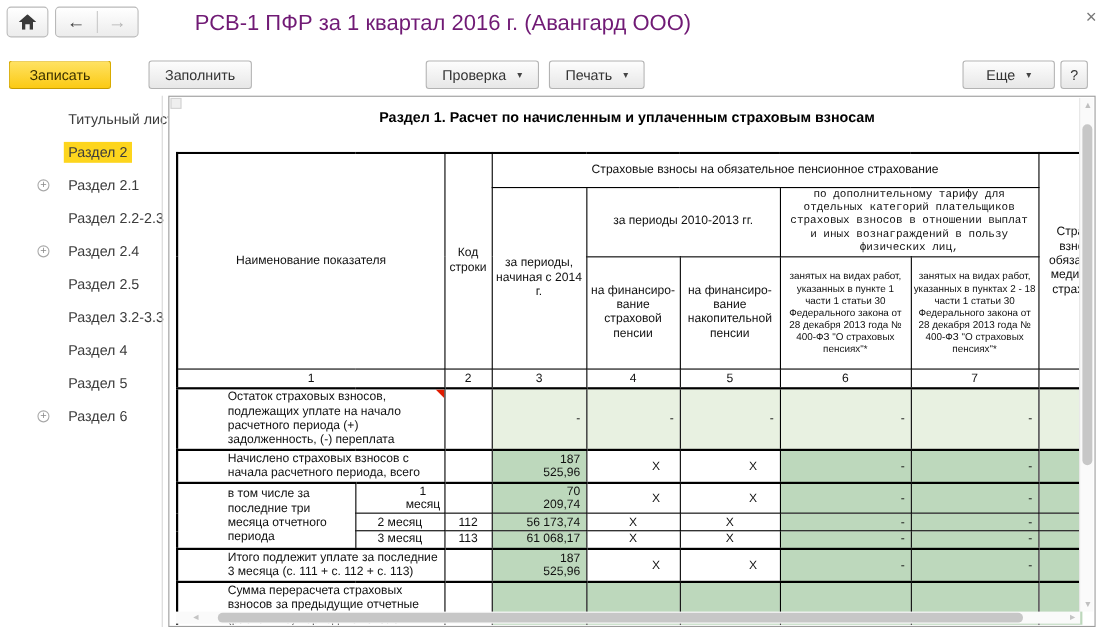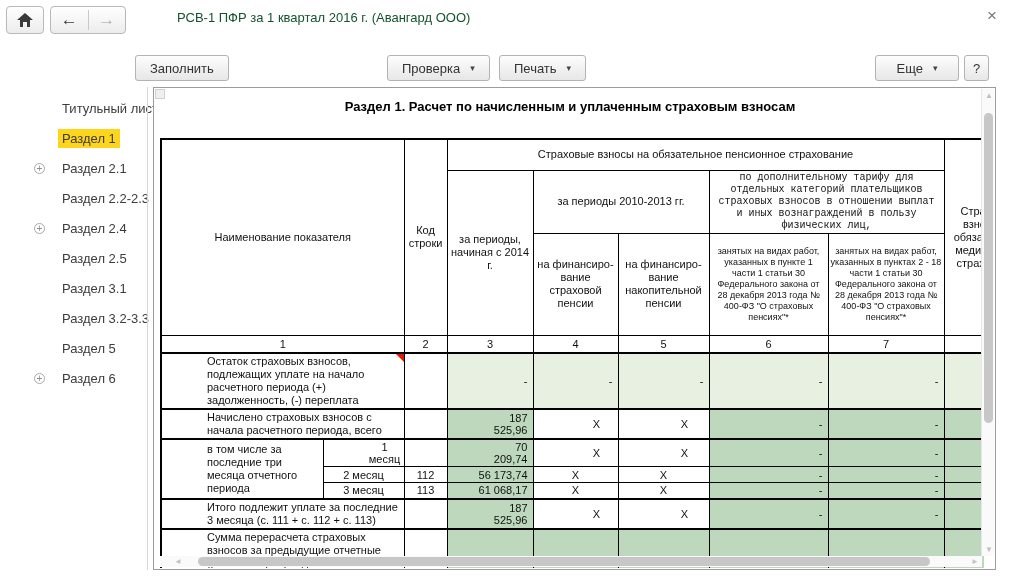--- a/index.html
+++ b/index.html
@@ -14,7 +14,7 @@
   #histgroup .sep { width:1px; height:20px; background:#c9c9c9; }
   .arrow-enabled { color:#3a3a3a; }
   .arrow-disabled { color:#b5b5b5; }
-  #win-title { position:absolute; left:177px; top:10px; font-size:13px; color:#14532d; white-space:nowrap; }
+  #win-title { position:absolute; left:177px; top:10px; font-size:20px; color:#701a75; white-space:nowrap; }
   #close-x { position:absolute; right:12px; top:6px; font-size:17px; color:#777; cursor:pointer; width:18px; text-align:center; }
 
   

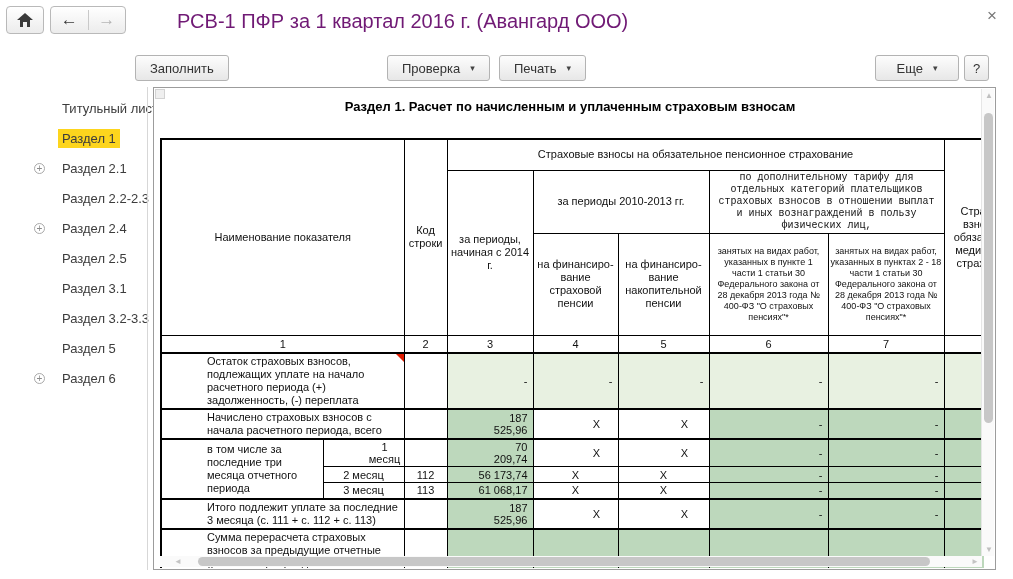--- a/index.html
+++ b/index.html
@@ -88,6 +88,9 @@
 </div>
 
 <div id="toolbar">
+  <div class="tbtn" id="btn-save">
+      <span>Записать</span>
+    </div>
   <div class="tbtn" id="btn-fill">
       <span>Заполнить</span>
     </div>

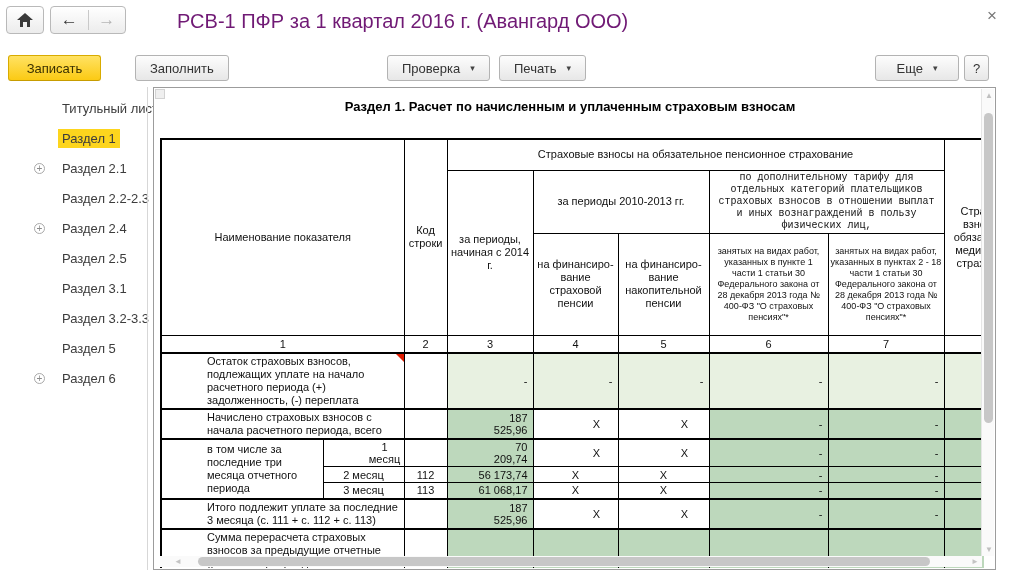--- a/index.html
+++ b/index.html
@@ -119,7 +119,7 @@
       <span class="lbl">Титульный лист</span>
     </div>
   <div class="side-item active">
-      <span class="lbl">Раздел 1</span>
+      <span class="lbl">Раздел 2</span>
     </div>
   <div class="side-item">
       <span class="plus">+</span>

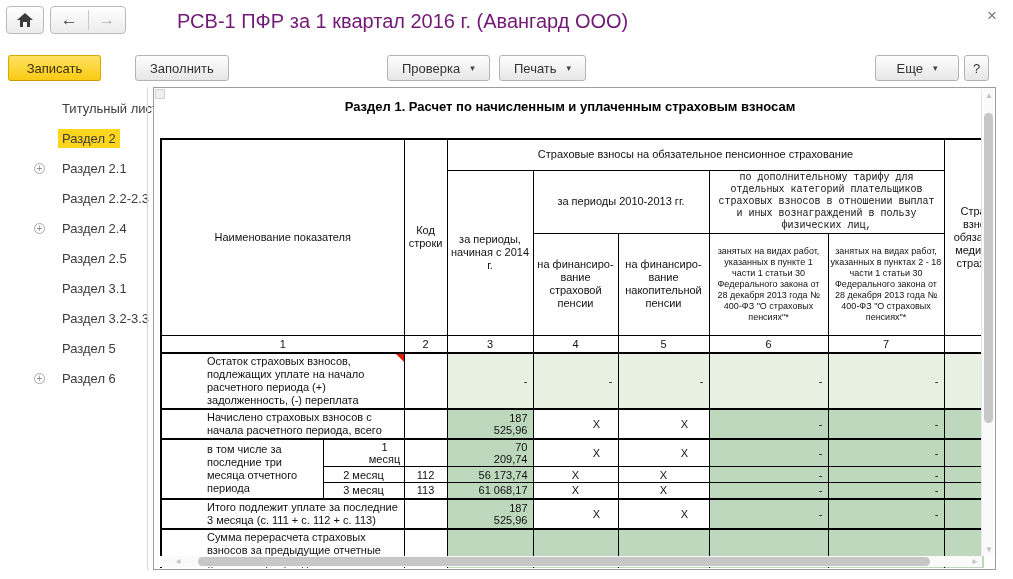--- a/index.html
+++ b/index.html
@@ -134,9 +134,6 @@
     </div>
   <div class="side-item">
       <span class="lbl">Раздел 2.5</span>
-    </div>
-  <div class="side-item">
-      <span class="lbl">Раздел 3.1</span>
     </div>
   <div class="side-item">
       <span class="lbl">Раздел 3.2-3.3</span>

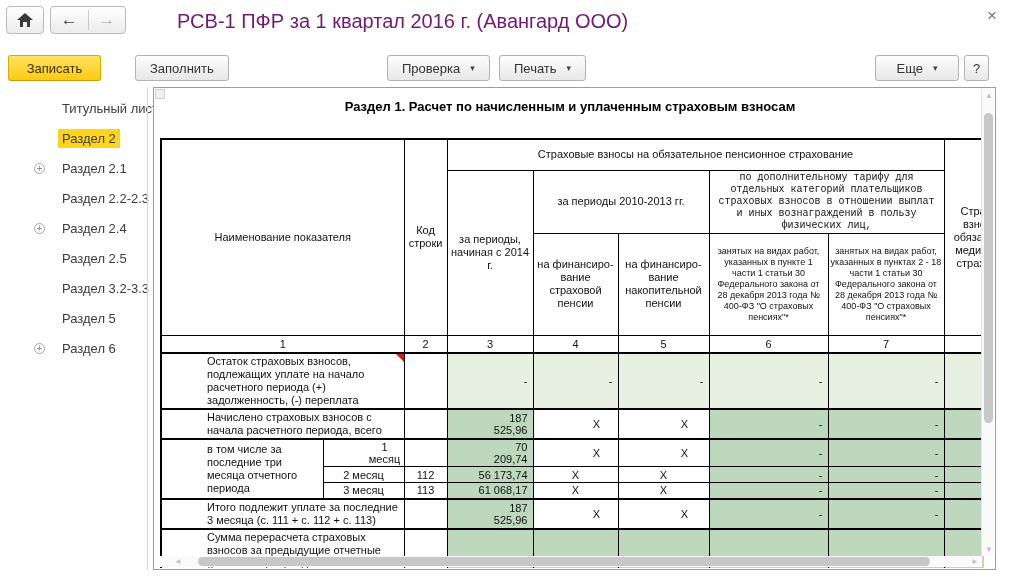--- a/index.html
+++ b/index.html
@@ -137,6 +137,9 @@
     </div>
   <div class="side-item">
       <span class="lbl">Раздел 3.2-3.3</span>
+    </div>
+  <div class="side-item">
+      <span class="lbl">Раздел 4</span>
     </div>
   <div class="side-item">
       <span class="lbl">Раздел 5</span>

